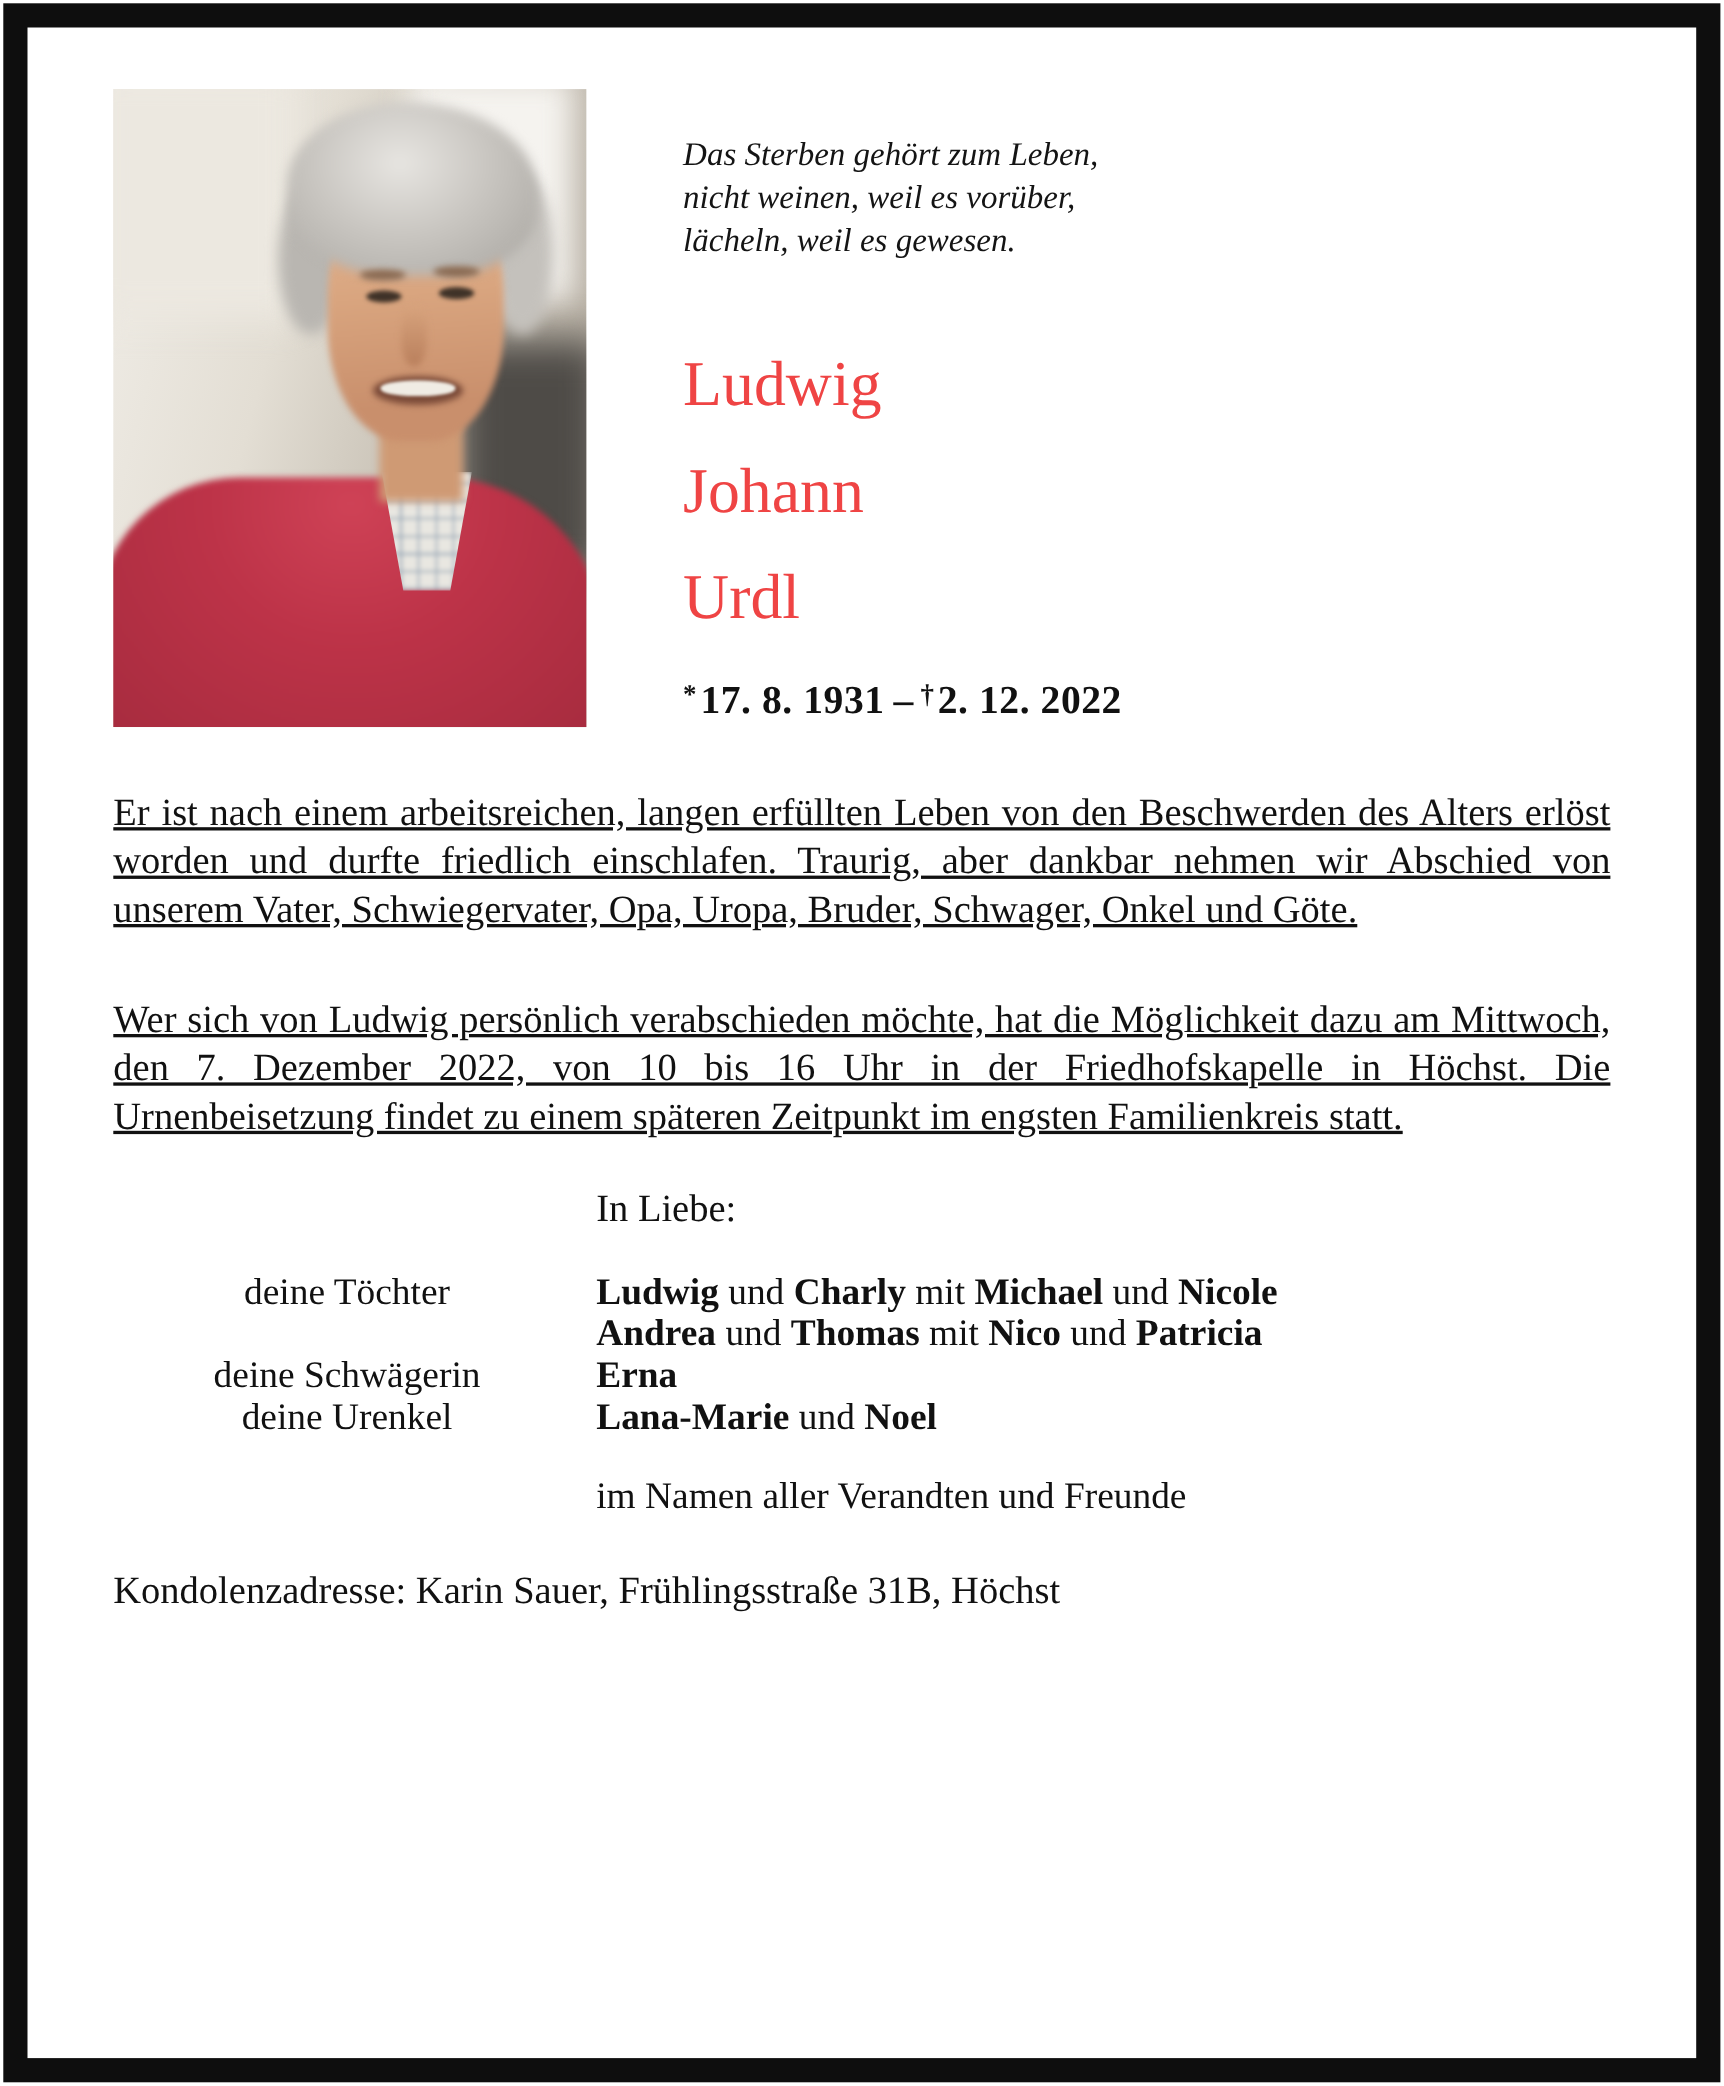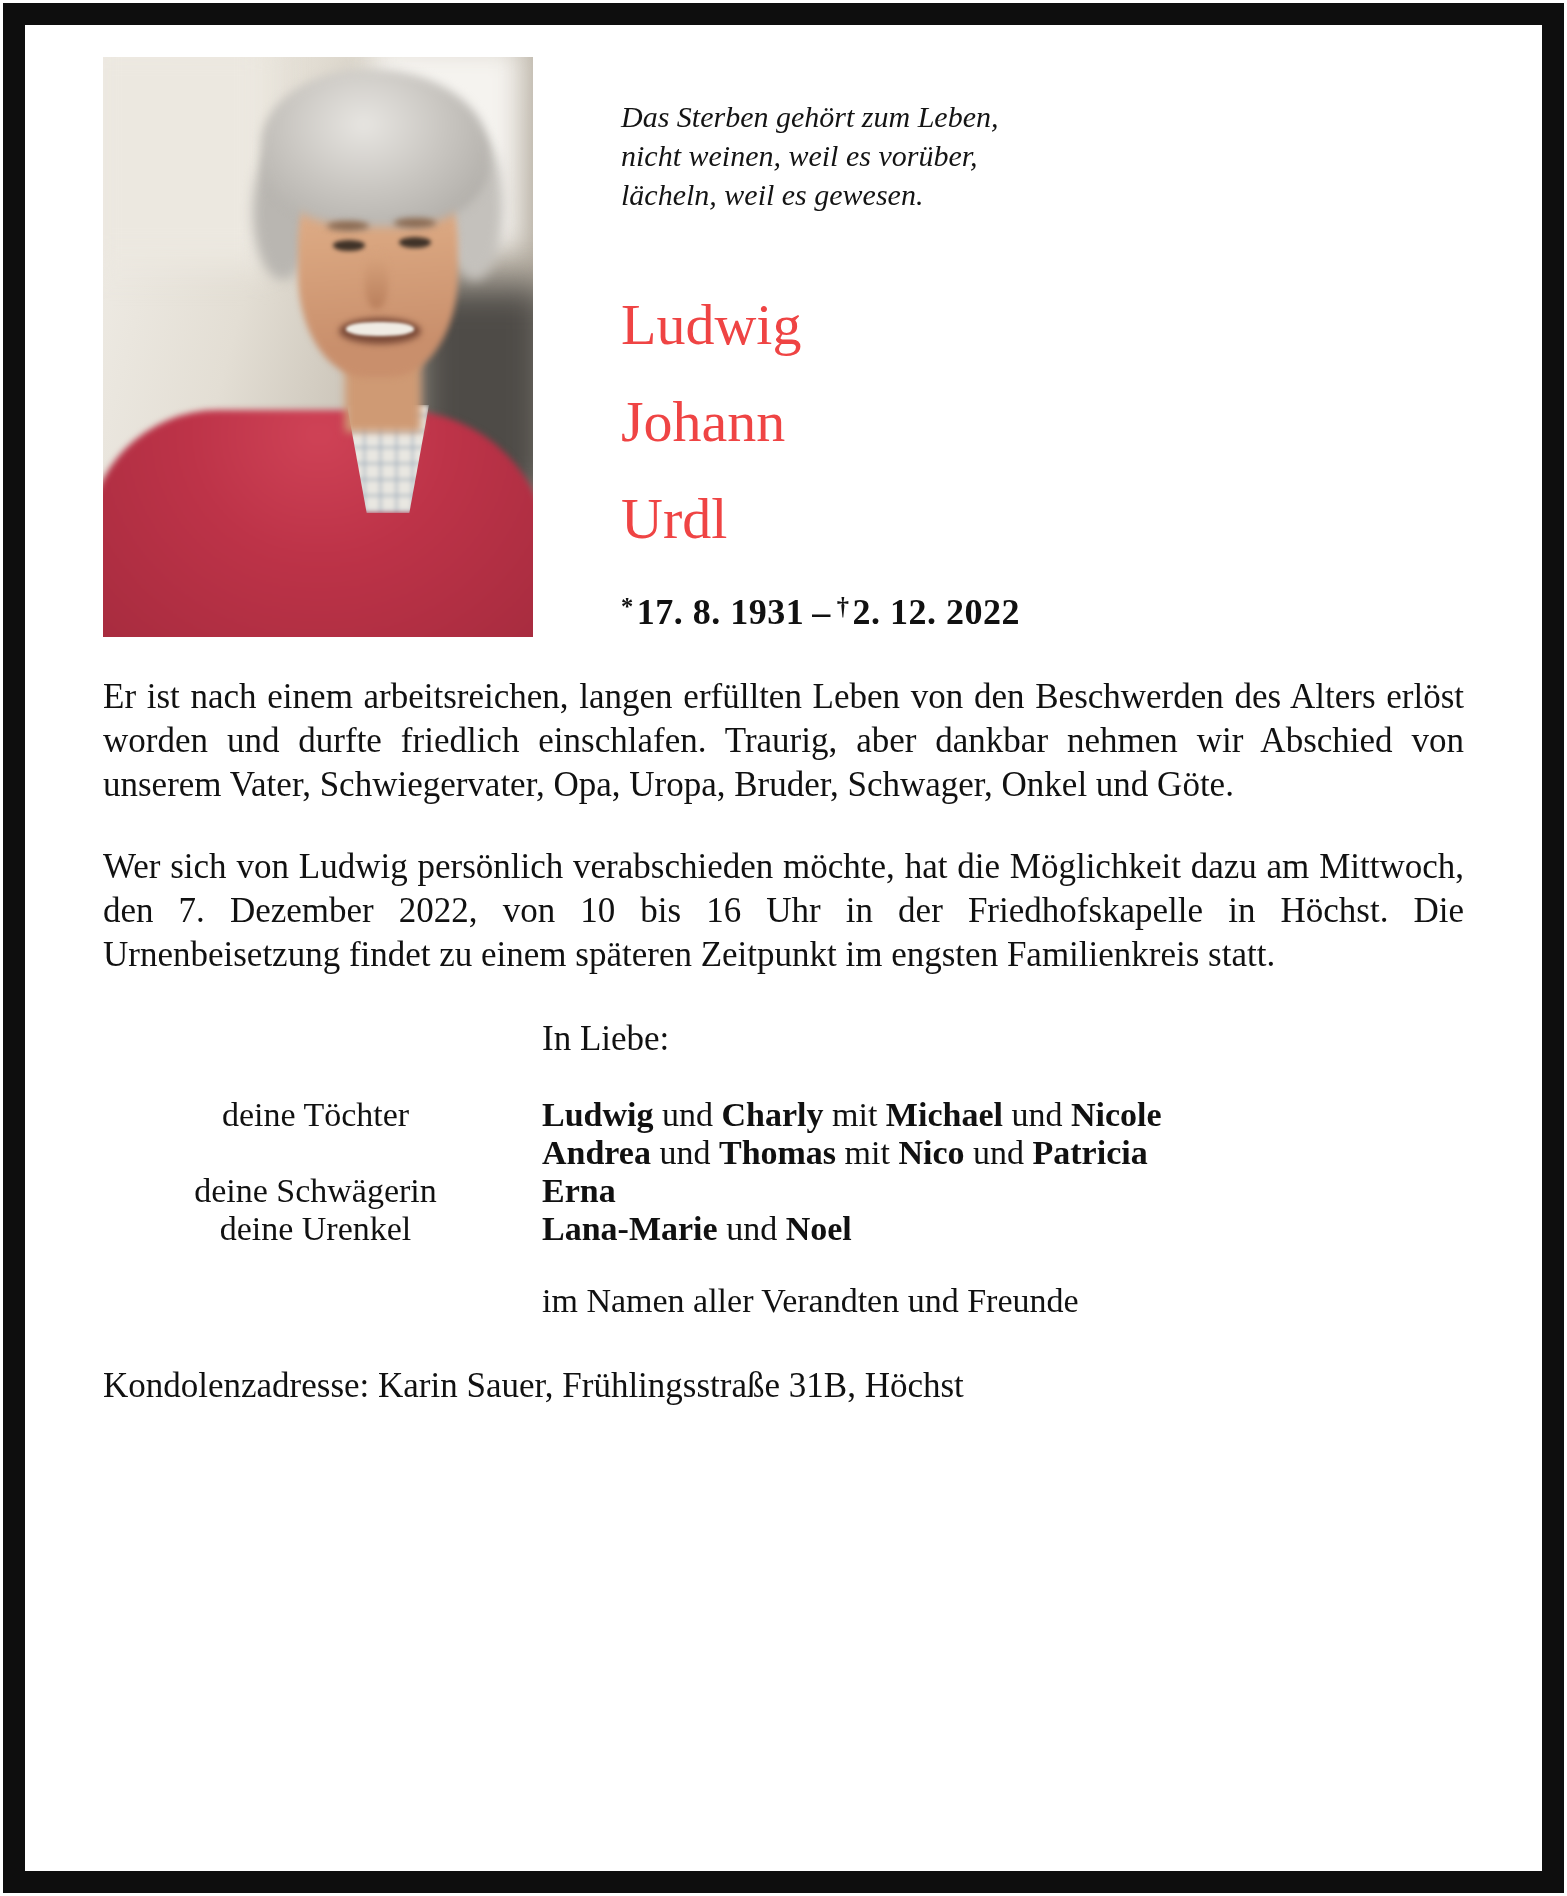--- a/index.html
+++ b/index.html
@@ -21,7 +21,7 @@
     position: absolute;
     inset: 25px;
     background: #ffffff;
-    padding: 32px 78px;
+    padding: 56px 78px;
     box-sizing: border-box;
   }
 

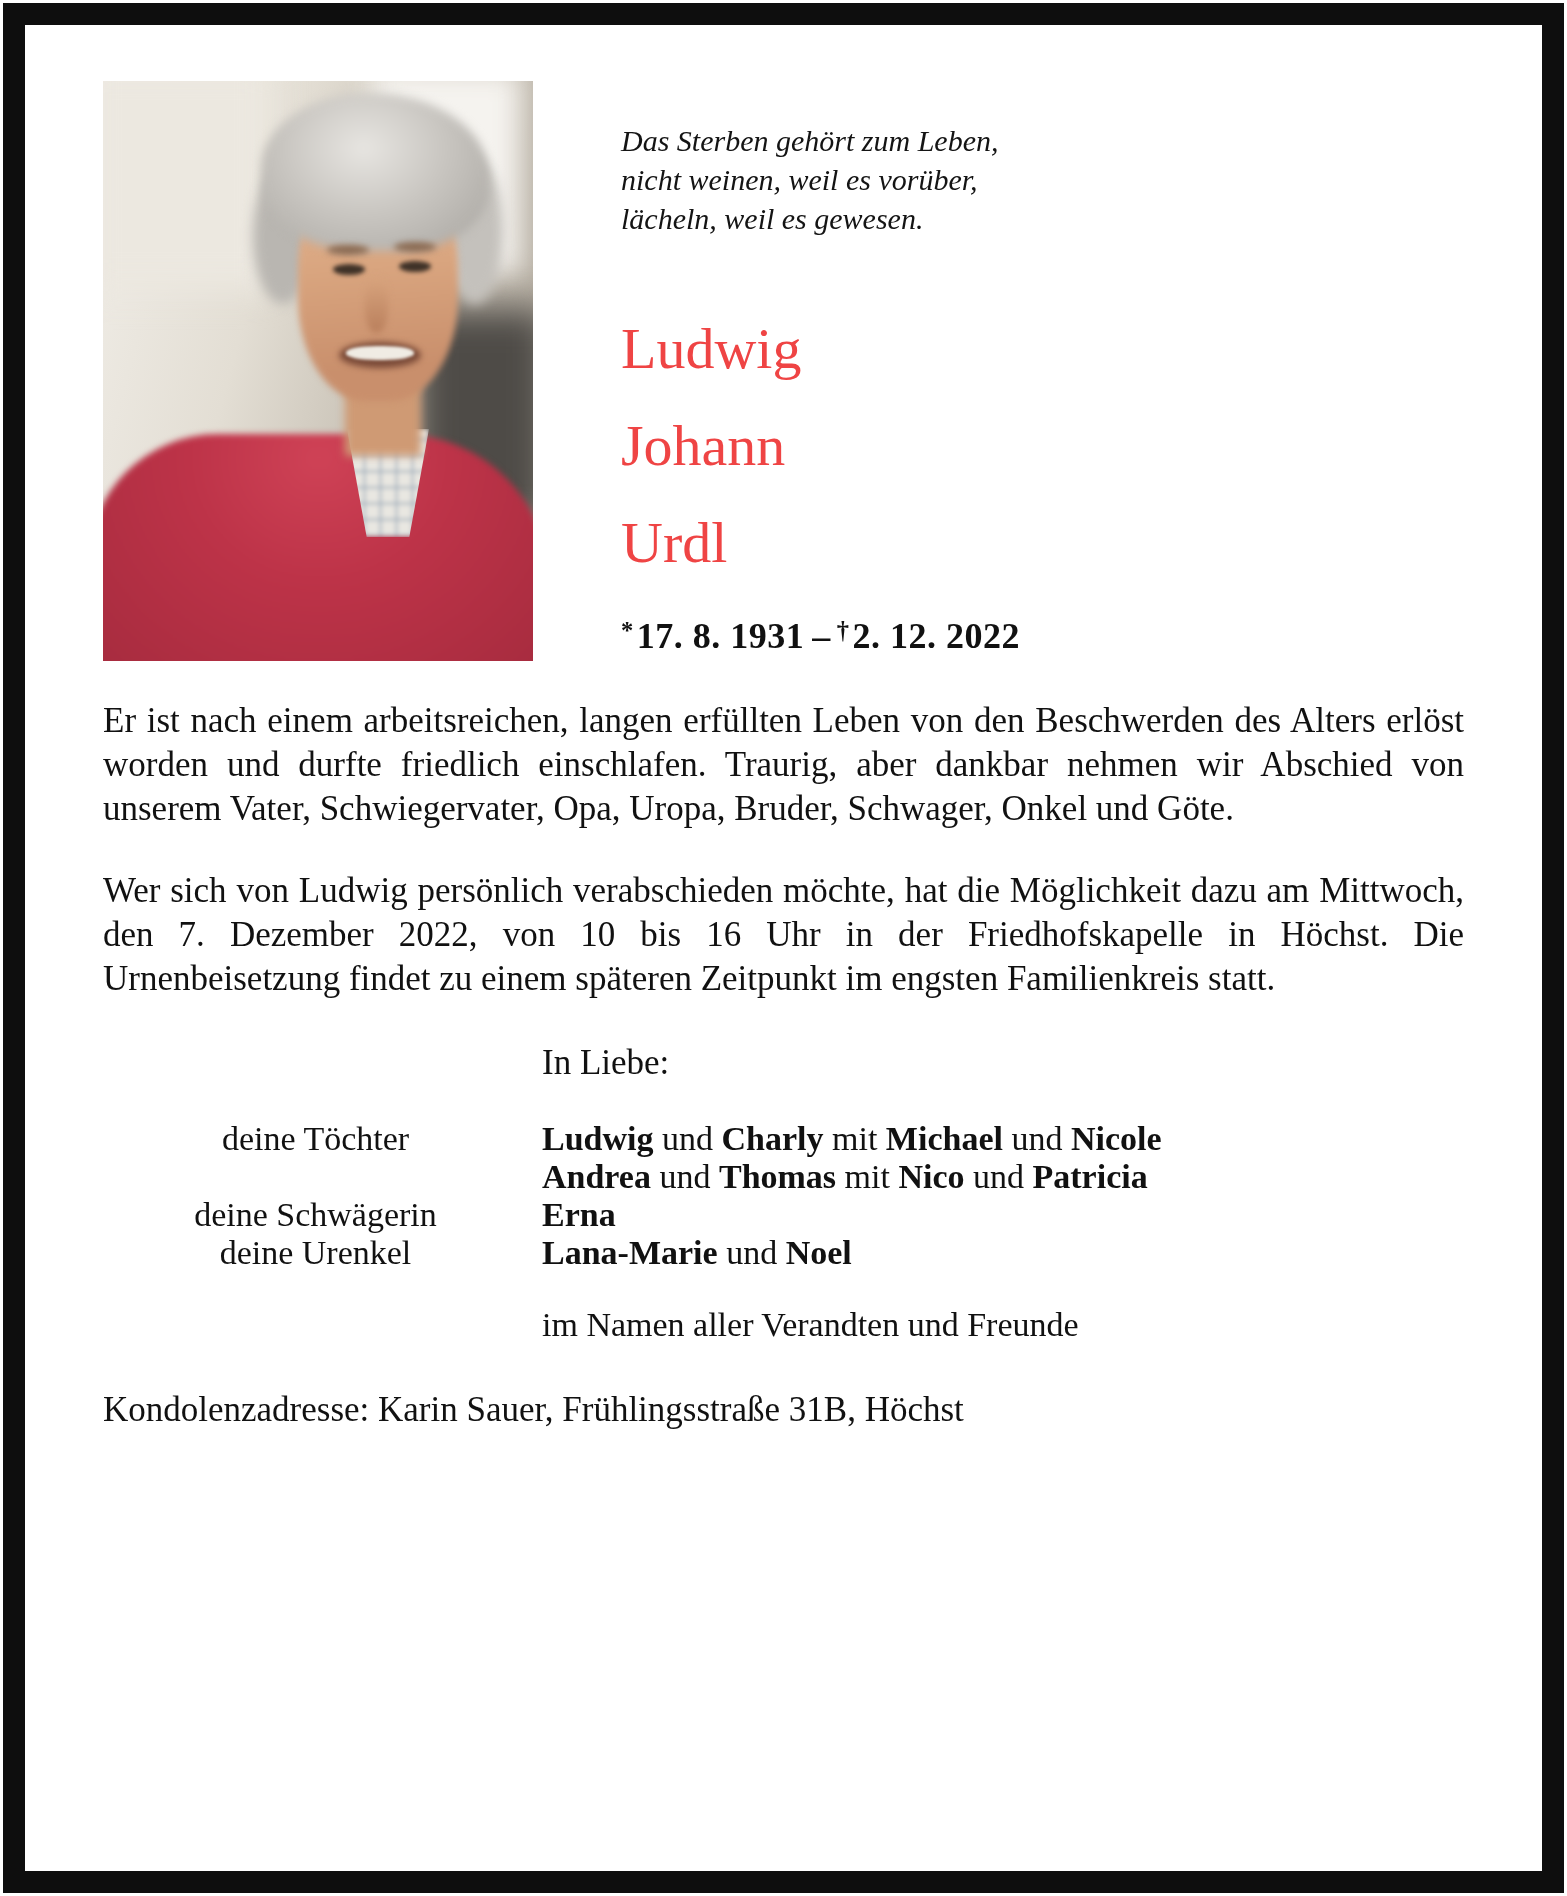--- a/index.html
+++ b/index.html
@@ -96,10 +96,11 @@
 
   
   .para {
-    margin: 38px 0 0 0;
+    margin: 56px 0 0 0;
     font-size: 35px;
     line-height: 44px;
     text-align: justify;
+    text-decoration: underline;
   }
   .place {
     margin-top: 42px;

